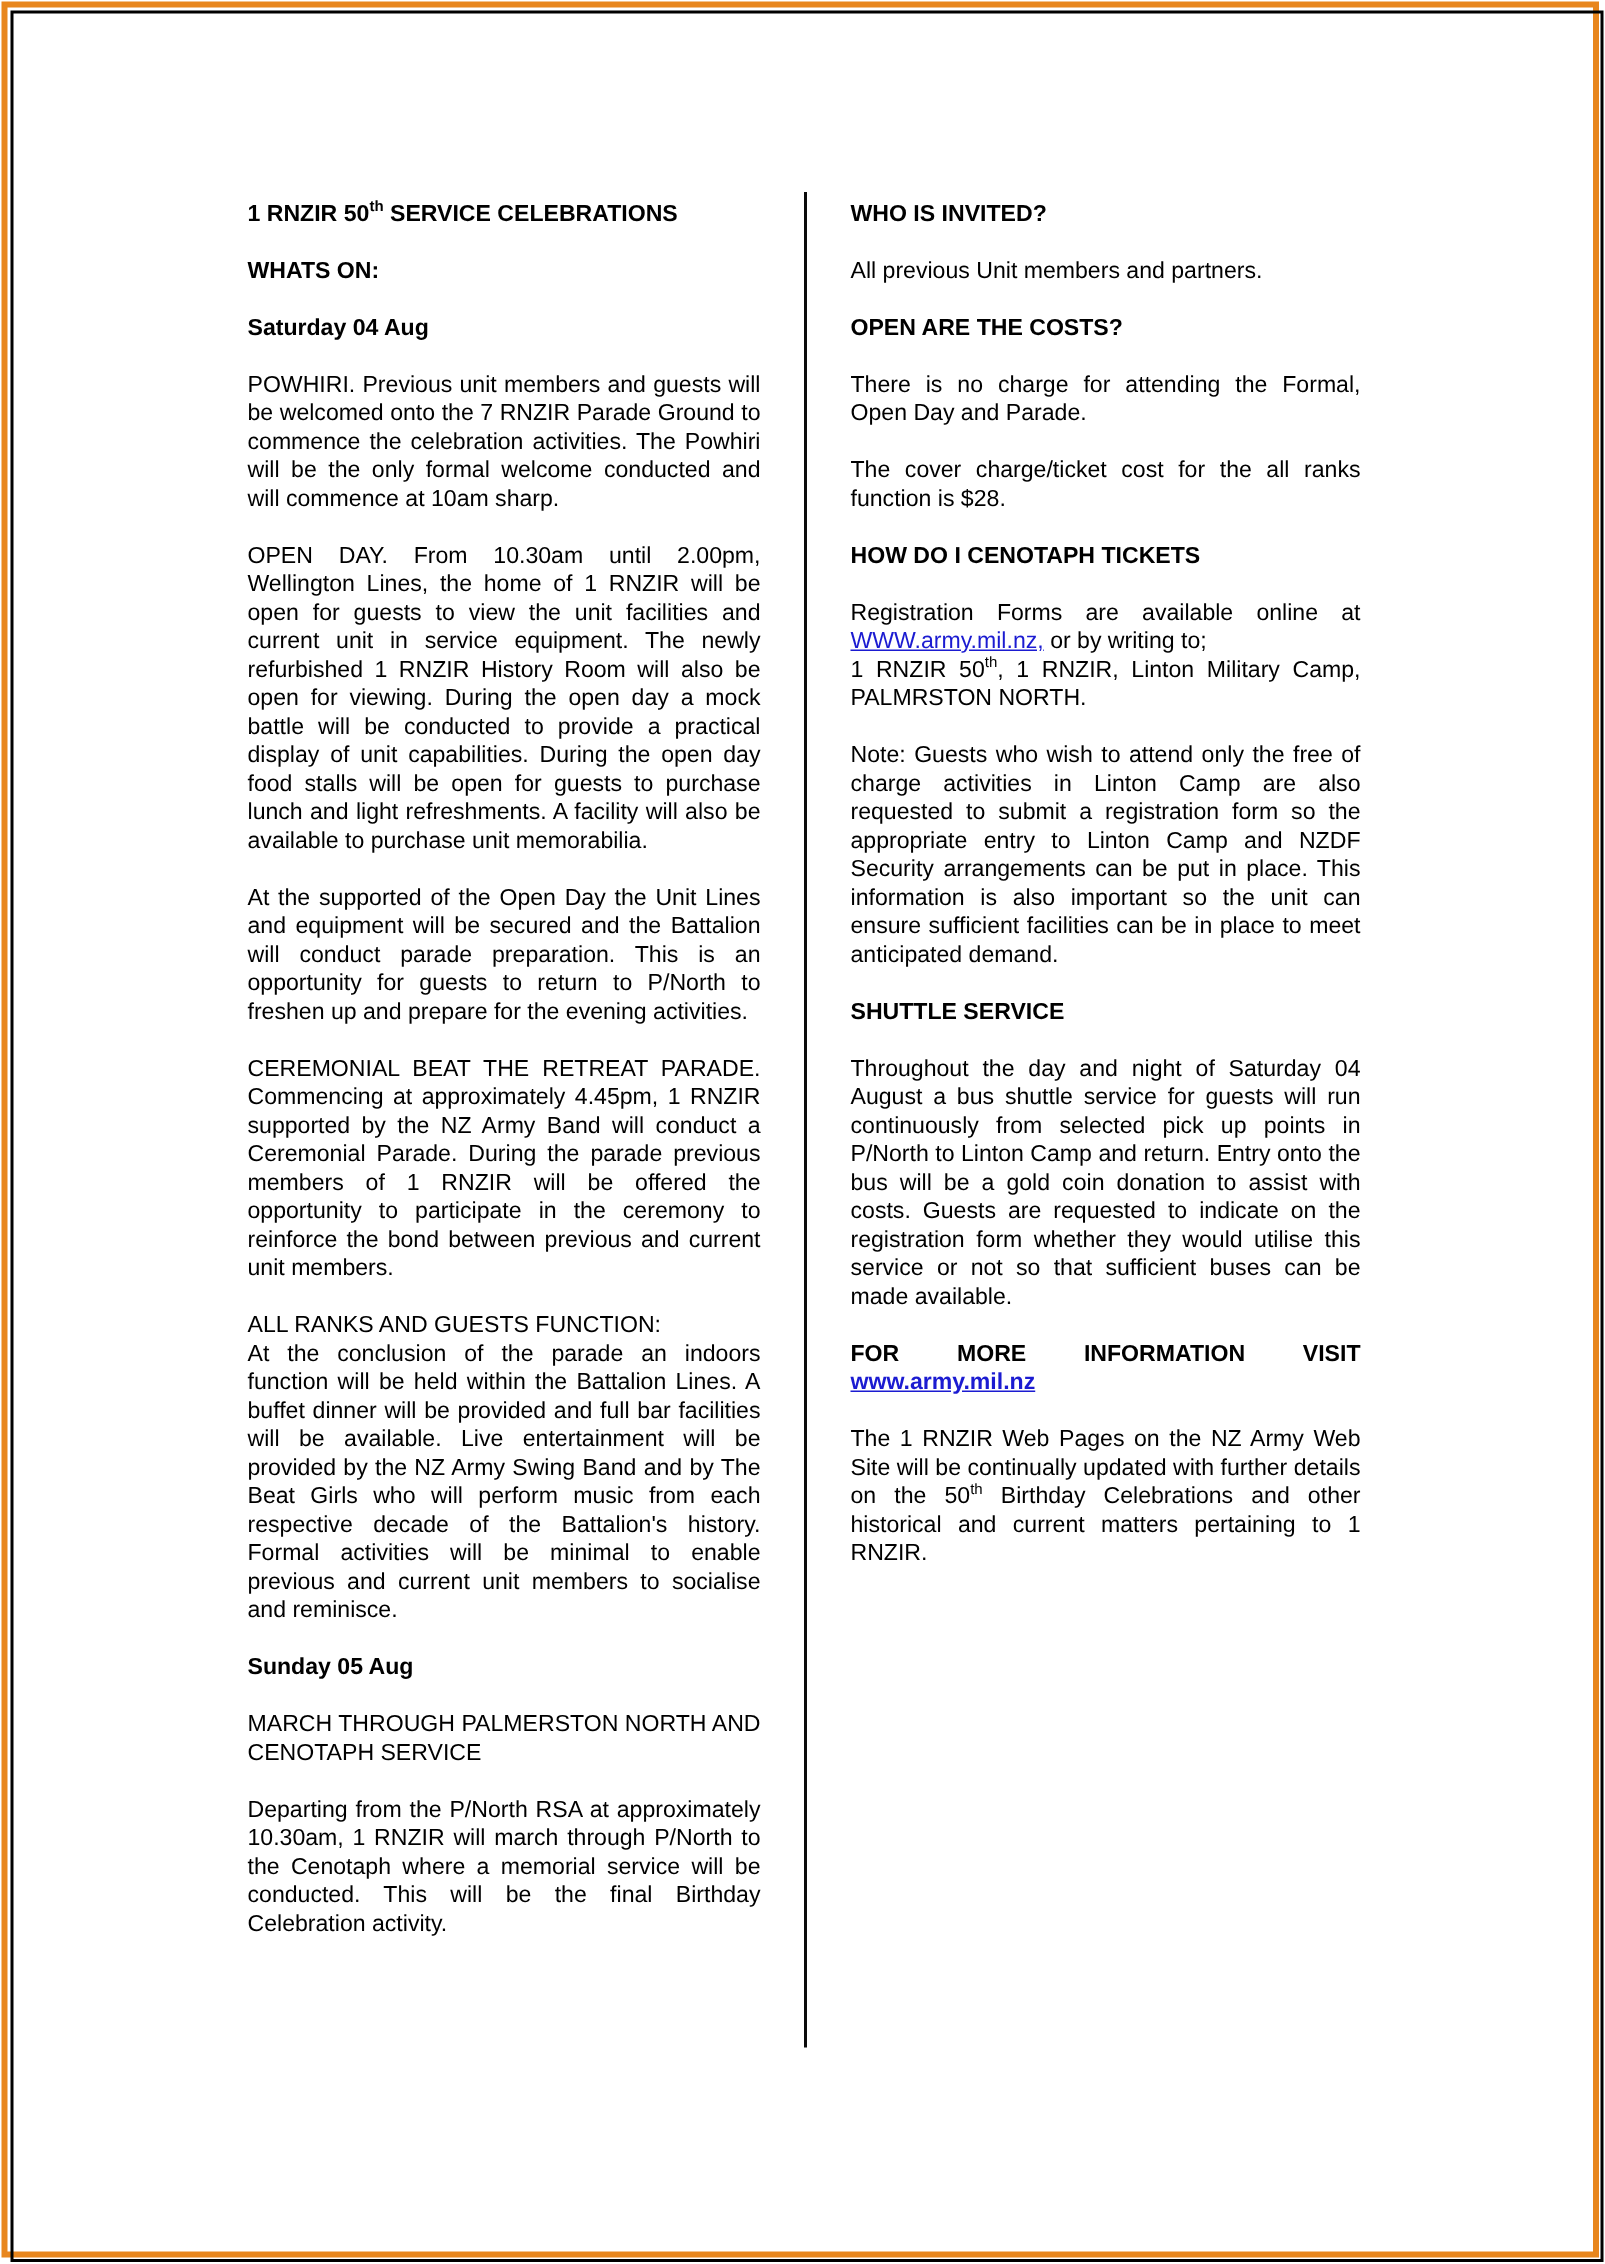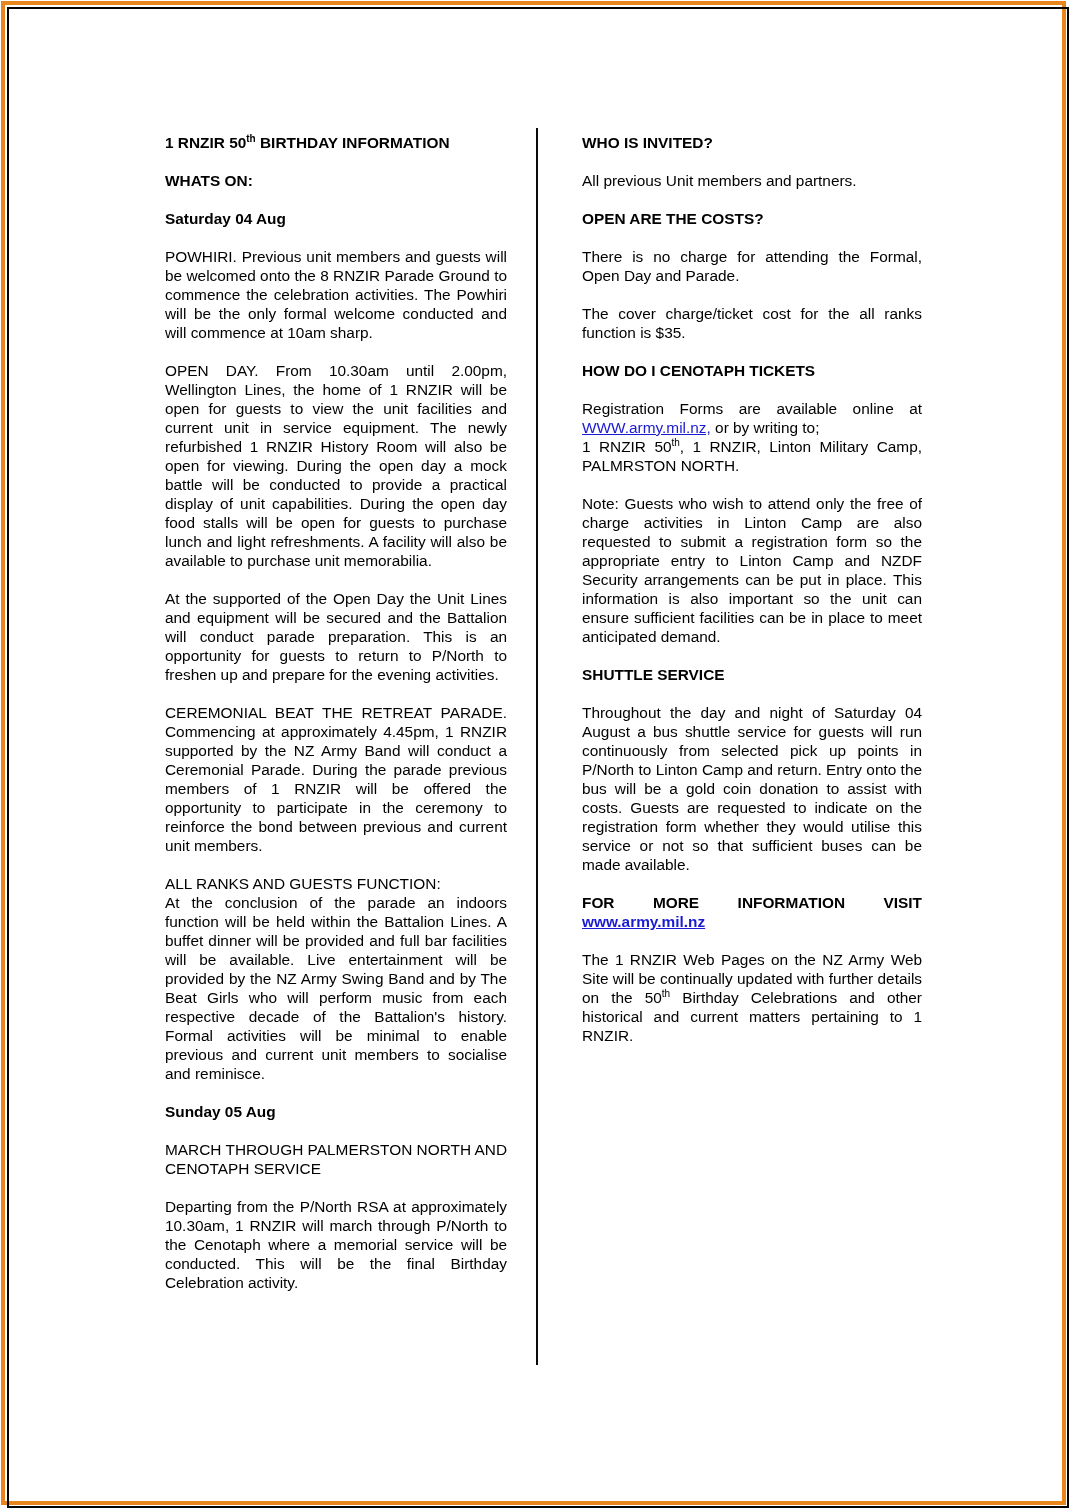--- a/index.html
+++ b/index.html
@@ -57,7 +57,7 @@
 
 <div>
   <div id="left-column" class="column">
-      <p class="title"><span>1 RNZIR 50</span><sup>th</sup><span> BIRTHDAY INFORMATION</span></p>
+      <p class="title"><span>1 RNZIR 50</span><sup>th</sup><span> SERVICE CELEBRATIONS</span></p>
       <p class="heading"><span>WHATS ON:</span></p>
       <p class="heading"><span>Saturday 04 Aug</span></p>
       <p class="para"><span>POWHIRI.  Previous unit members and guests will be welcomed onto the 8 RNZIR Parade Ground to commence the celebration activities.  The Powhiri will be the only formal welcome conducted and will commence at 10am sharp.</span></p>

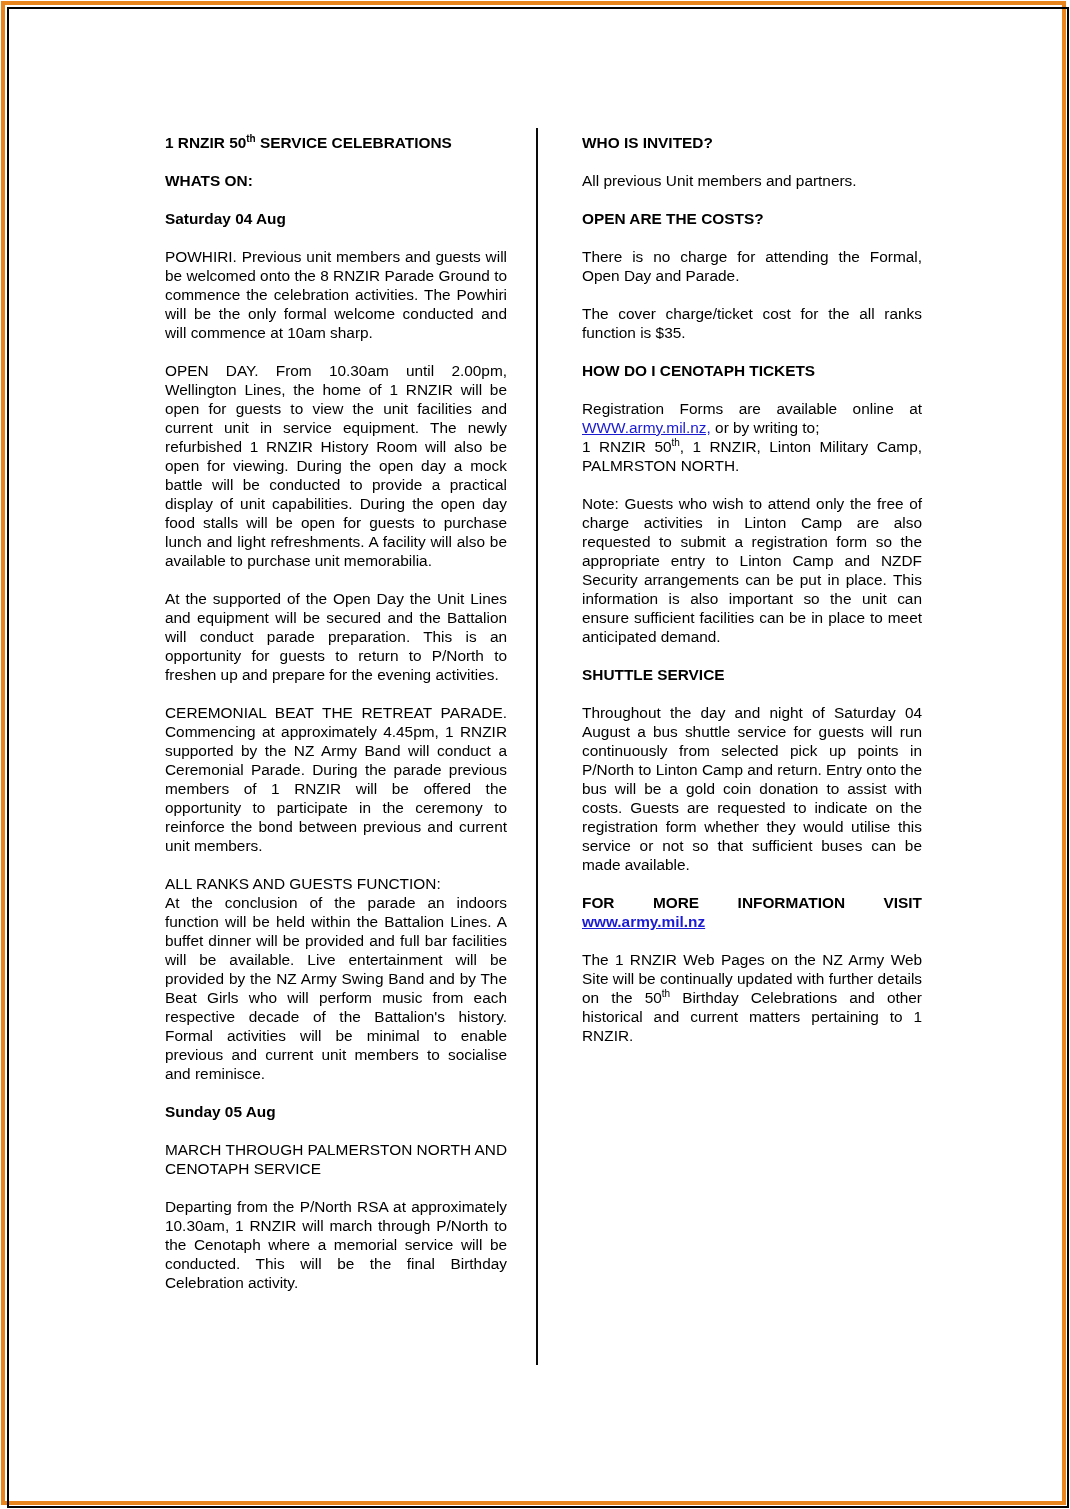--- a/index.html
+++ b/index.html
@@ -37,7 +37,7 @@
     text-align:justify;
   }
   #left-column{left:165px;width:342px;}
-  #right-column{left:582px;width:340px;}
+  #right-column{left:567px;width:340px;}
   .column p{margin:0 0 19px 0;}
   p.title, p.heading{font-weight:bold;}
   sup{font-size:10px;line-height:0;vertical-align:super;}

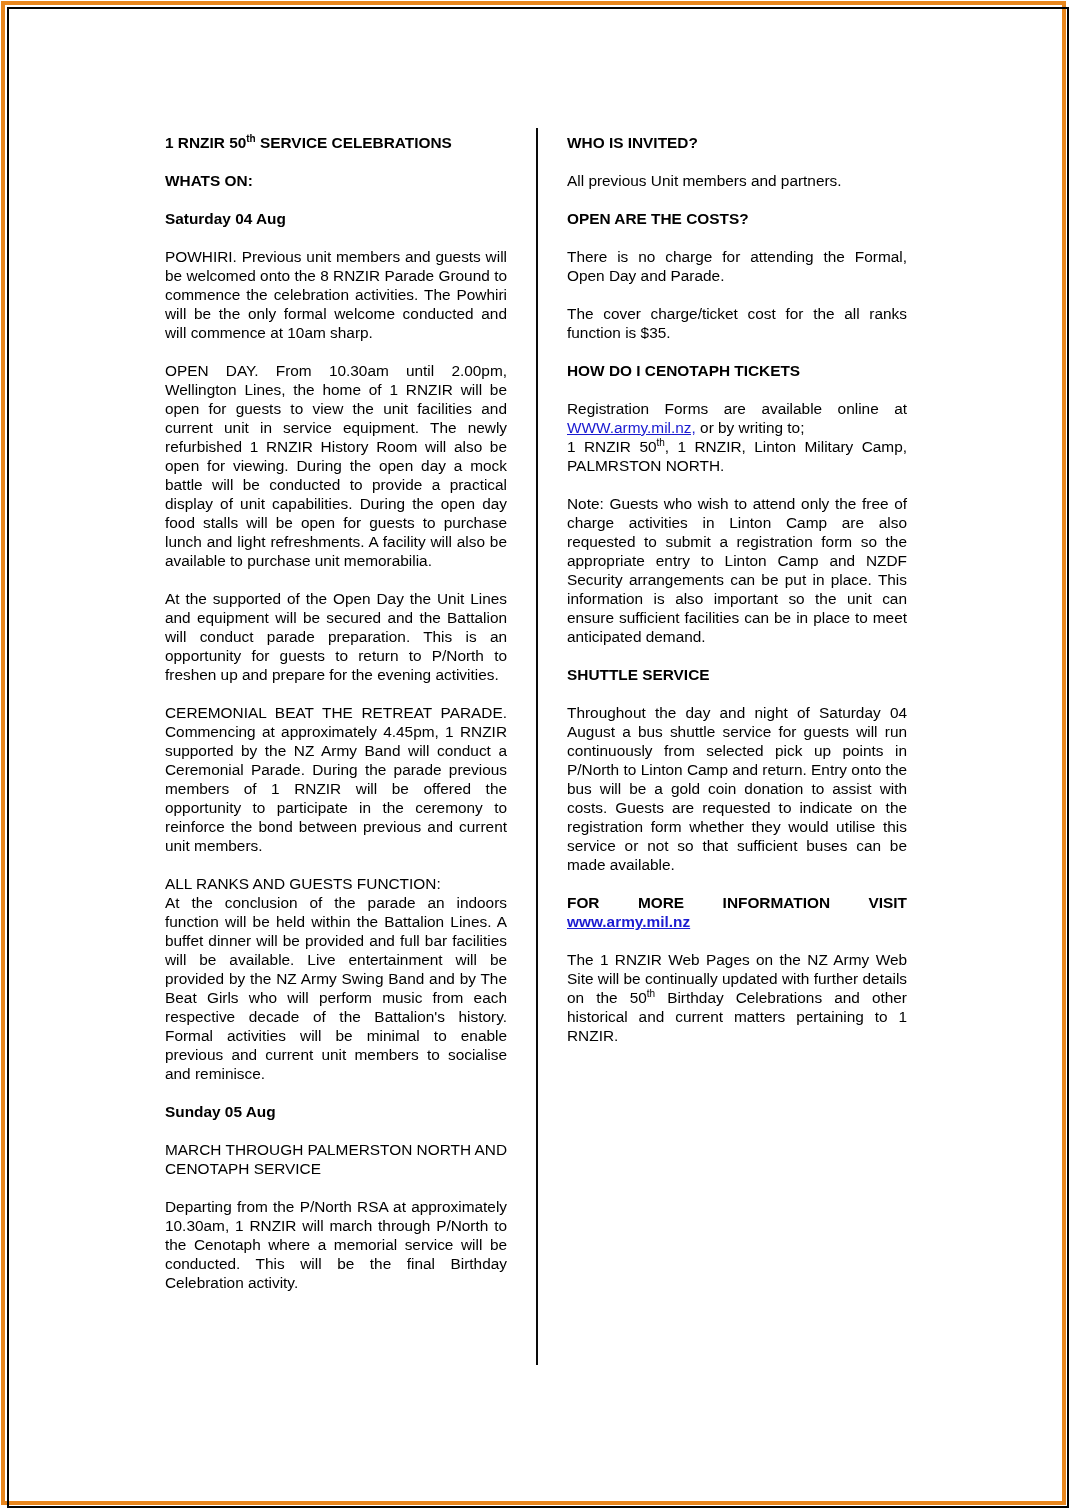--- a/index.html
+++ b/index.html
@@ -60,7 +60,7 @@
       <p class="title"><span>1 RNZIR 50</span><sup>th</sup><span> SERVICE CELEBRATIONS</span></p>
       <p class="heading"><span>WHATS ON:</span></p>
       <p class="heading"><span>Saturday 04 Aug</span></p>
-      <p class="para"><span>POWHIRI.  Previous unit members and guests will be welcomed onto the 8 RNZIR Parade Ground to commence the celebration activities.  The Powhiri will be the only formal welcome conducted and will commence at 10am sharp.</span></p>
+      <p class="para"><span>POWHIRI.  Previous unit members and guests will be welcomed onto the 7 RNZIR Parade Ground to commence the celebration activities.  The Powhiri will be the only formal welcome conducted and will commence at 10am sharp.</span></p>
       <p class="para"><span>OPEN DAY.   From 10.30am until 2.00pm, Wellington Lines, the home of 1 RNZIR will be open for guests to view the unit facilities and current unit in service equipment.  The newly refurbished 1 RNZIR History Room will also be open for viewing.  During the open day a mock battle will be conducted to provide a practical display of unit capabilities.  During the open day food stalls will be open for guests to purchase lunch and light refreshments.  A facility will also be available to purchase unit memorabilia.</span></p>
       <p class="para"><span>At the supported of the Open Day the Unit Lines and equipment will be secured and the Battalion will conduct parade preparation.  This is an opportunity for guests to return to P/North to freshen up and prepare for the evening activities.</span></p>
       <p class="para"><span>CEREMONIAL BEAT THE RETREAT PARADE.   Commencing at approximately 4.45pm, 1 RNZIR supported by the NZ Army Band will conduct a Ceremonial Parade.  During the parade previous members of 1 RNZIR will be offered the opportunity to participate in the ceremony to reinforce the bond between previous and current unit members.</span></p>

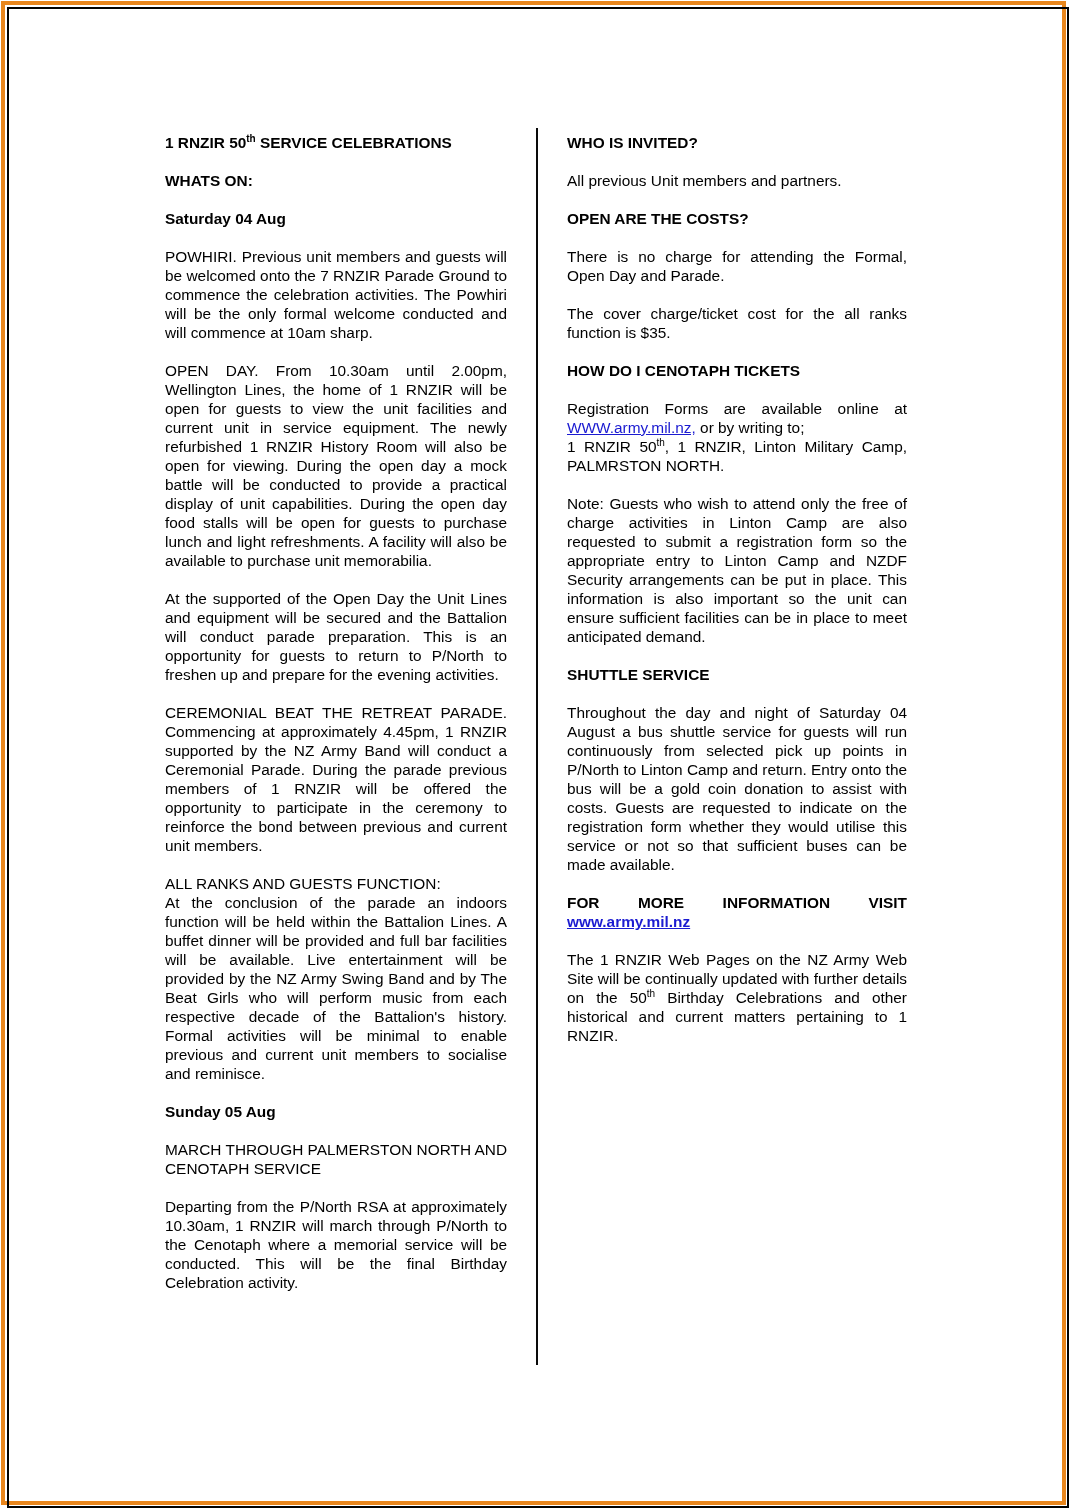--- a/index.html
+++ b/index.html
@@ -75,7 +75,7 @@
       <p class="para"><span>All previous Unit members and partners.</span></p>
       <p class="heading"><span>OPEN ARE THE COSTS?</span></p>
       <p class="para"><span>There is no charge for attending the Formal, Open Day and Parade.</span></p>
-      <p class="para"><span>The cover charge/ticket cost for the all ranks function is $35.</span></p>
+      <p class="para"><span>The cover charge/ticket cost for the all ranks function is $28.</span></p>
       <p class="heading"><span>HOW DO I CENOTAPH TICKETS</span></p>
       <p class="para"><span>Registration Forms are available online at </span><a>WWW.army.mil.nz,</a><span> or by writing to;</span><br><span>1 RNZIR 50</span><sup>th</sup><span>, 1 RNZIR, Linton Military Camp, PALMRSTON NORTH.</span></p>
       <p class="para"><span>Note:  Guests who wish to attend only the free of charge activities in Linton Camp are also requested to submit a registration form so the appropriate entry to Linton Camp and NZDF Security arrangements can be put in place.  This information is also important so the unit can ensure sufficient facilities can be in place to meet anticipated demand.</span></p>

